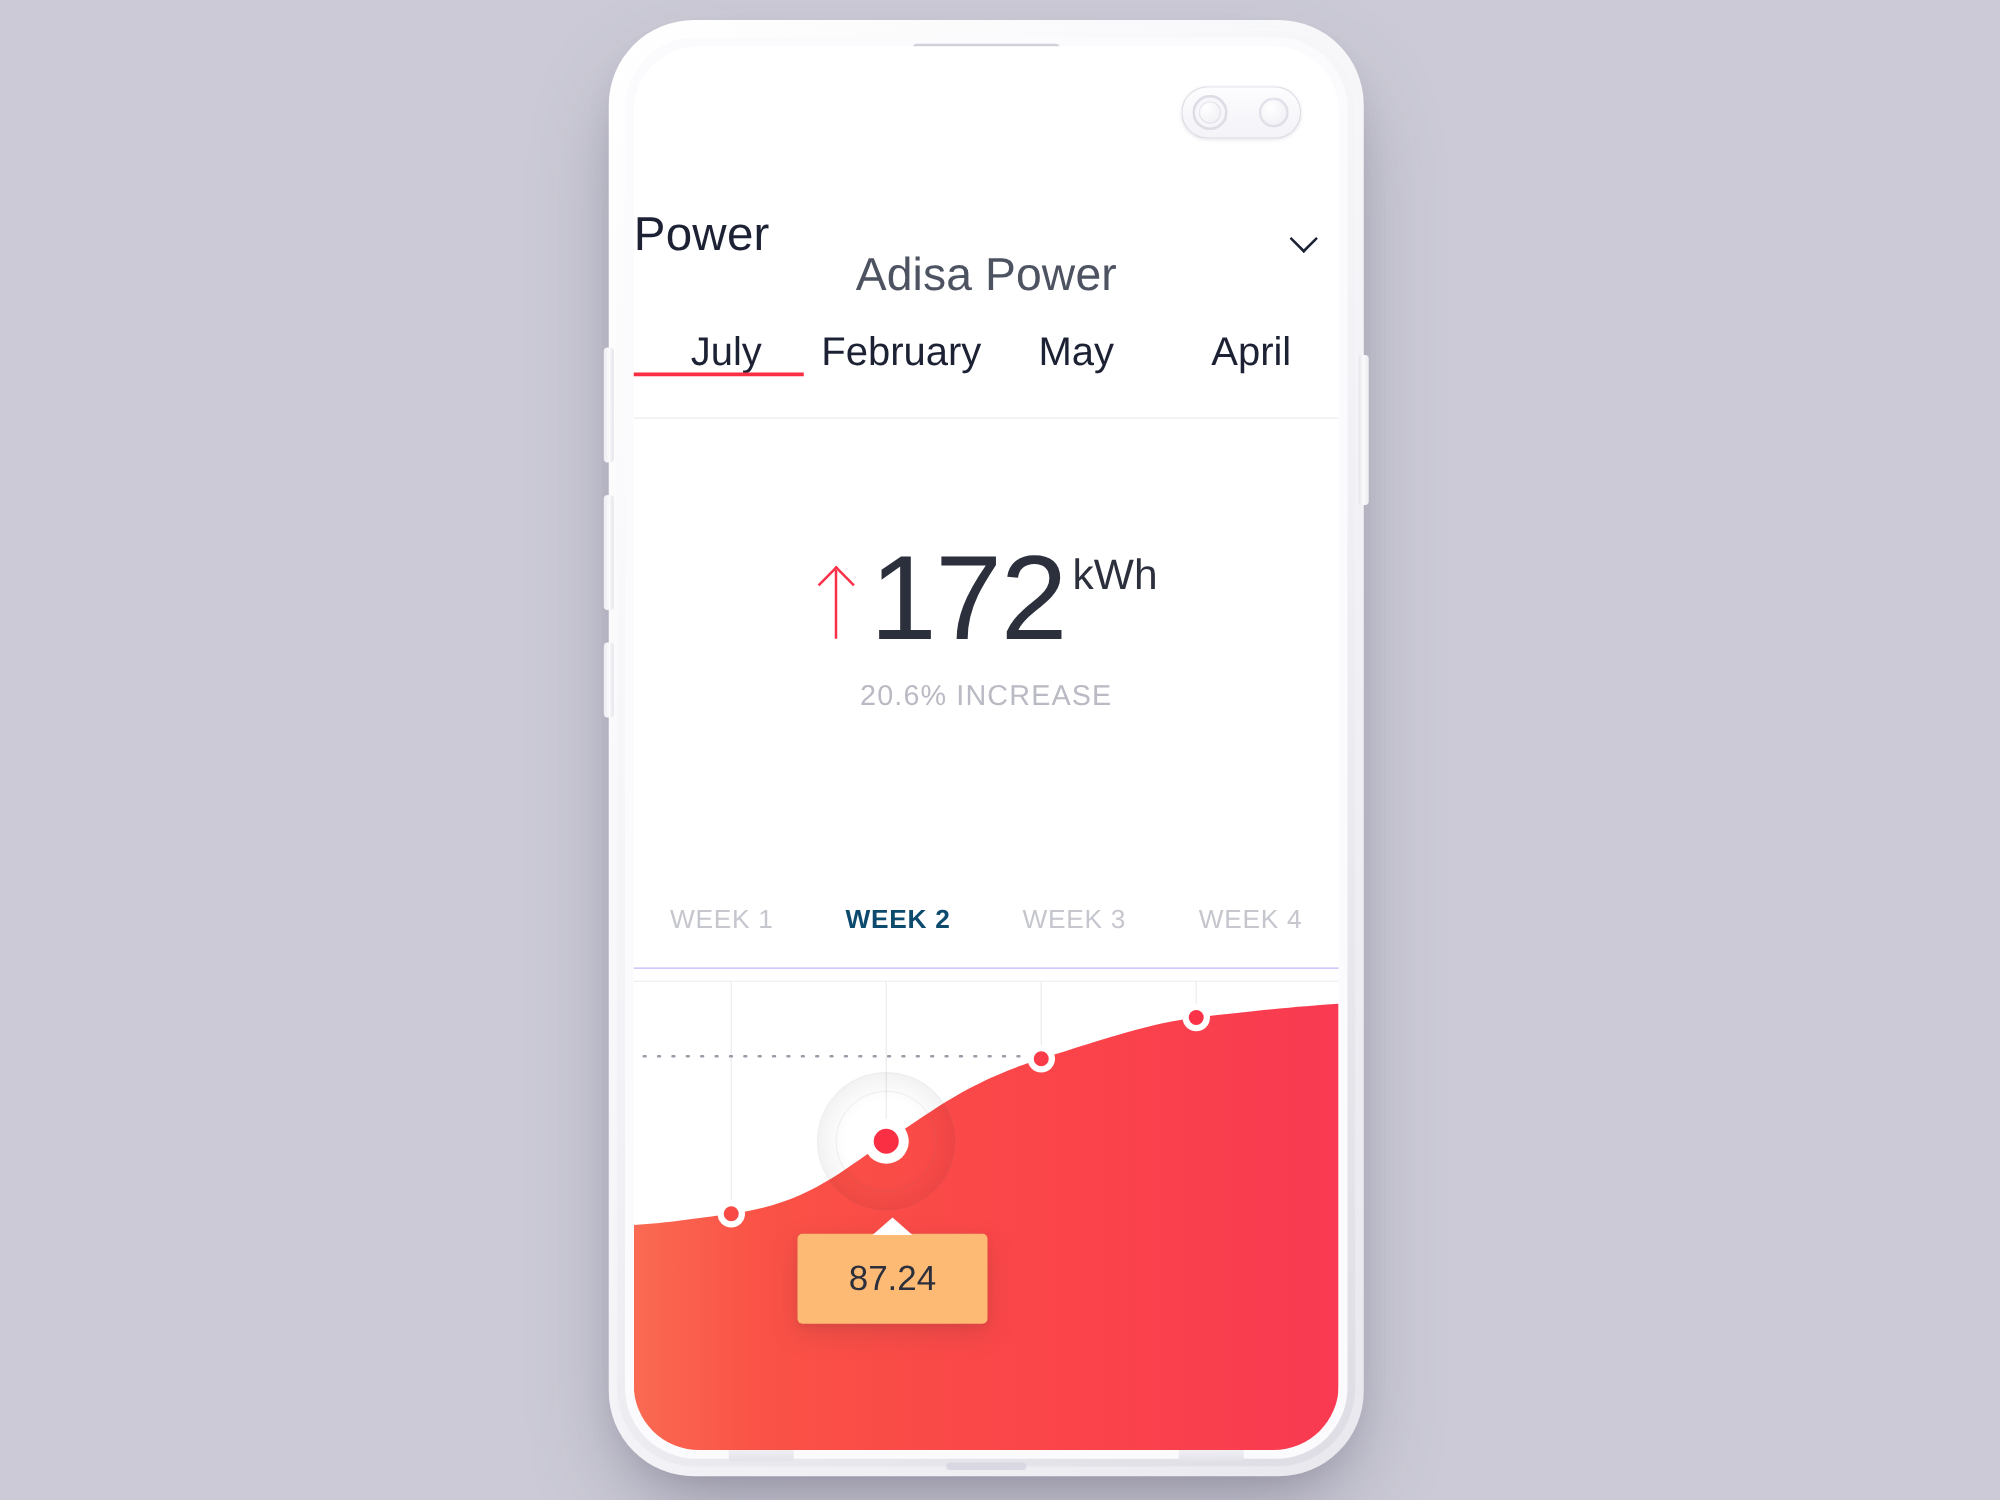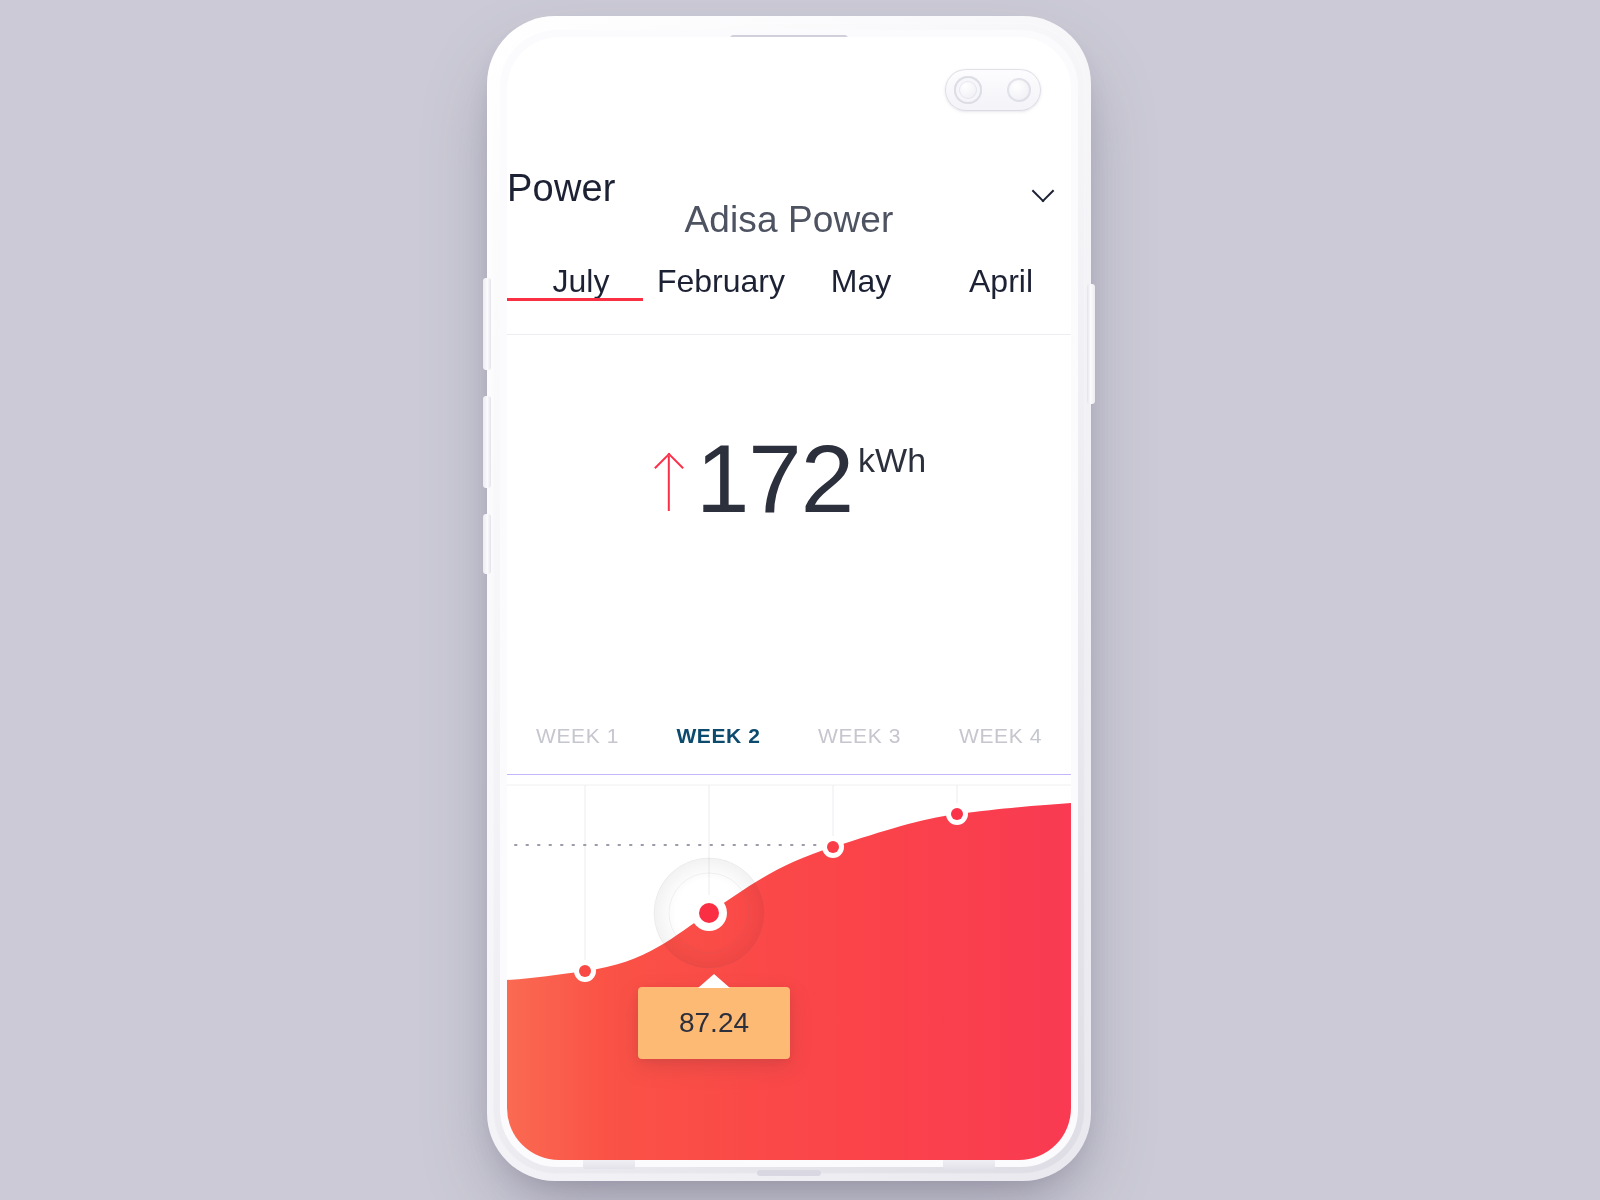--- a/index.html
+++ b/index.html
@@ -411,6 +411,7 @@
         <span class="metric-value">172</span>
         <span class="metric-unit">kWh</span>
       </div>
+      <div class="metric-sub">20.6% INCREASE</div>
     </div>
 
     <div class="week-tabs">

